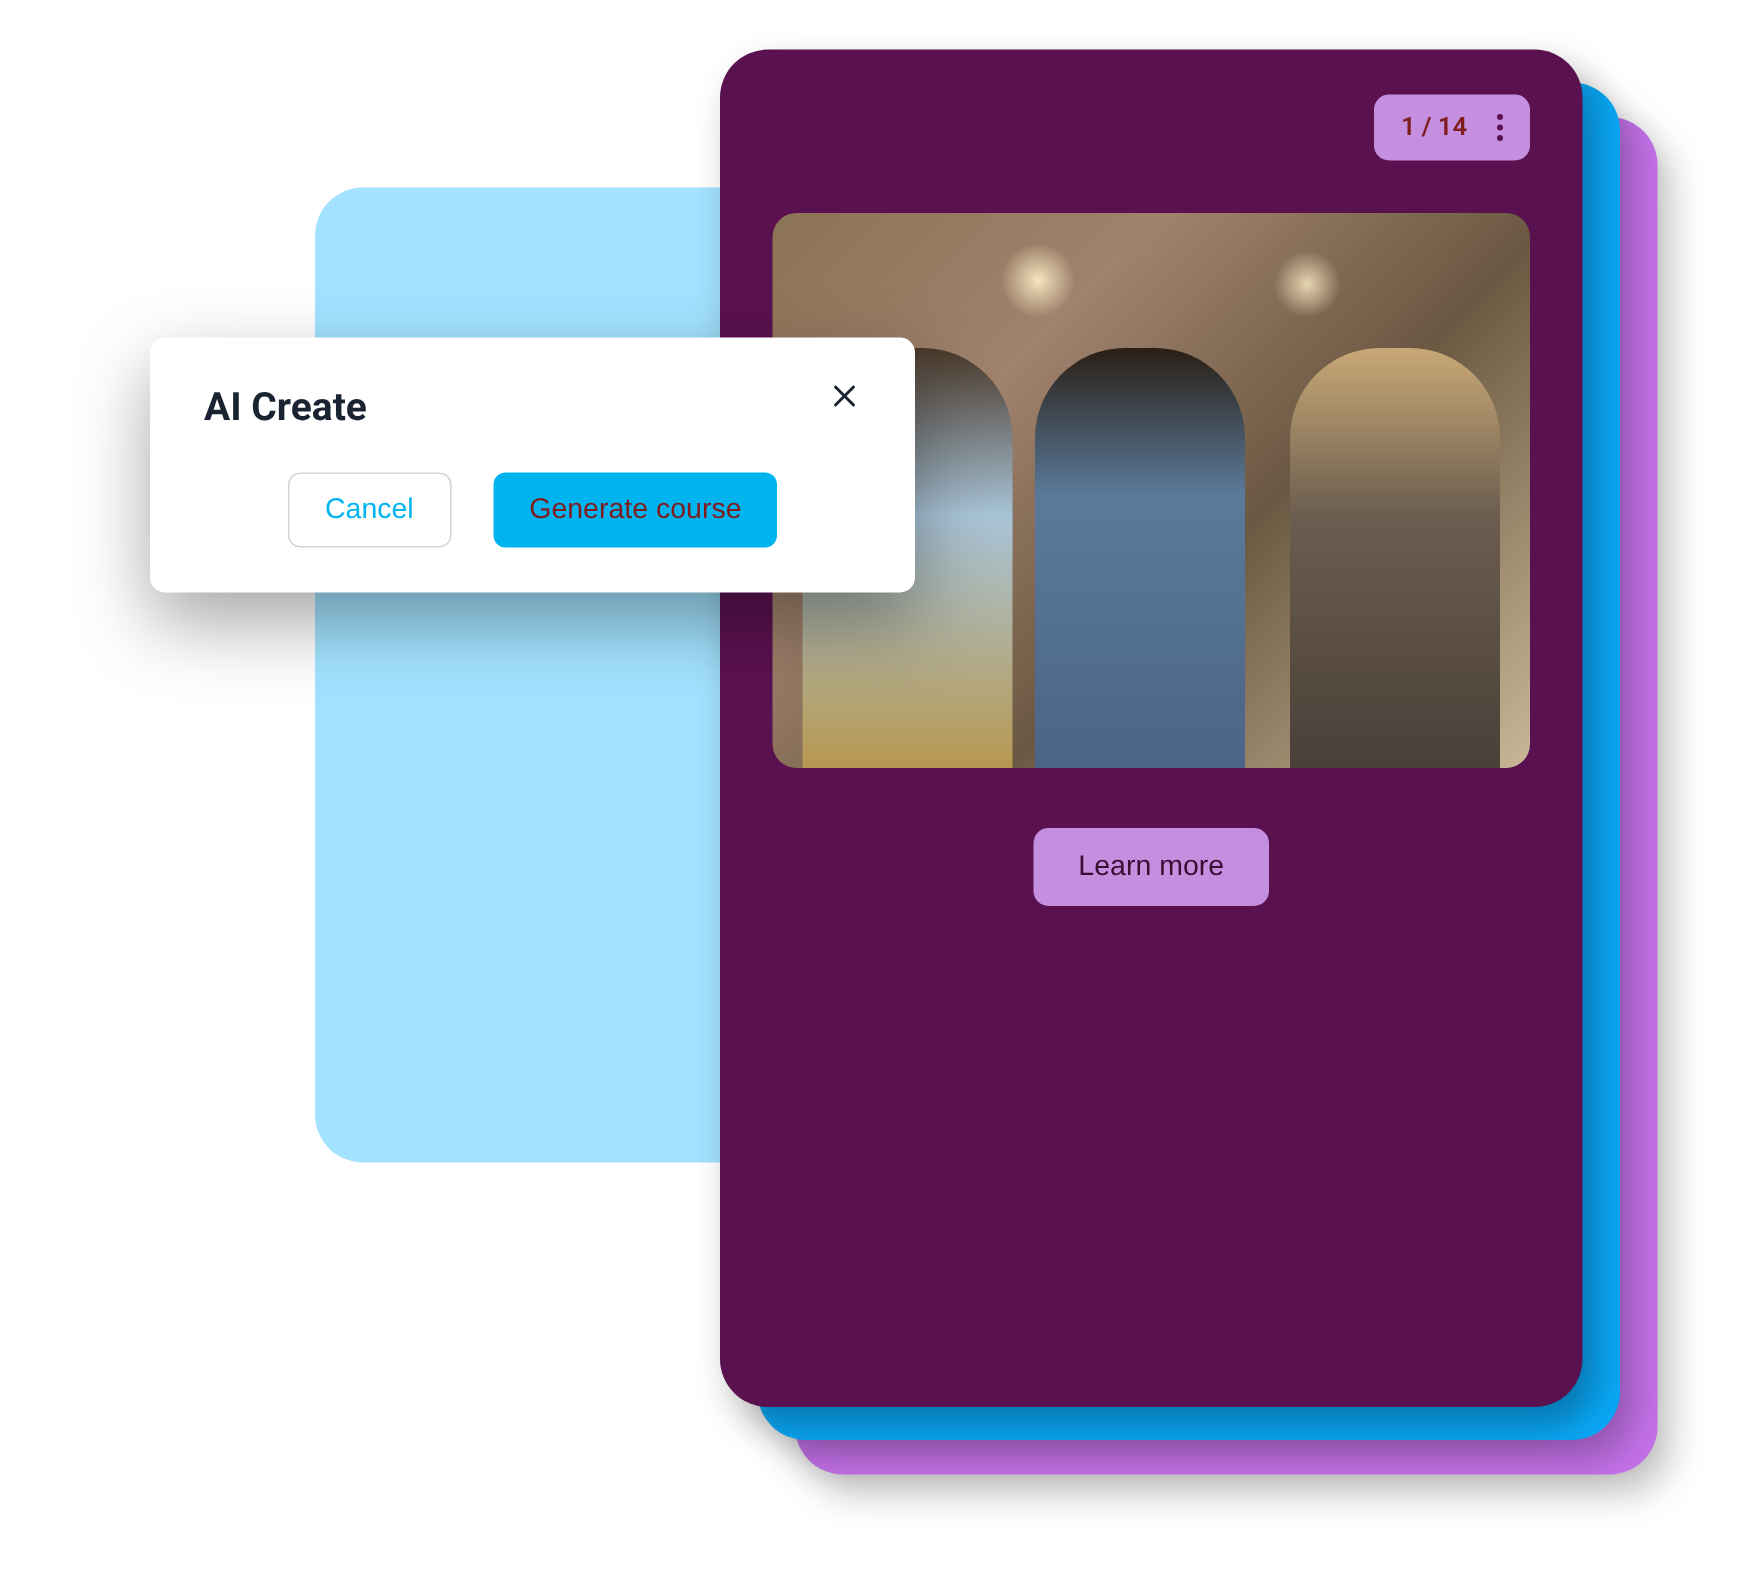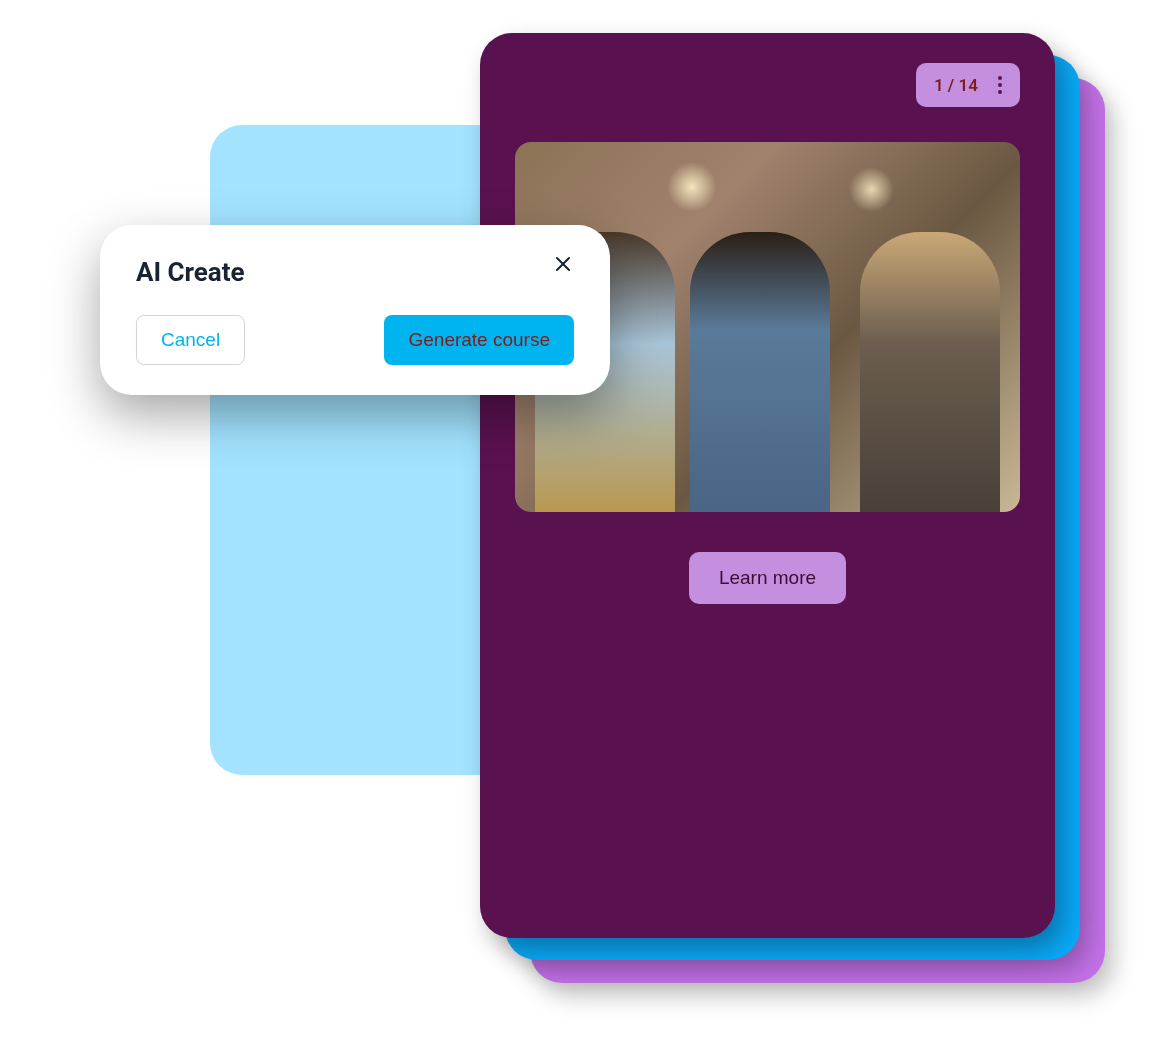--- a/index.html
+++ b/index.html
@@ -181,7 +181,7 @@
       left: 100px;
       width: 510px;
       background: white;
-      border-radius: 32px;
+      border-radius: 10px;
       box-shadow: 0 20px 50px rgba(0,0,0,0.35);
       padding: 32px 36px 30px;
     }

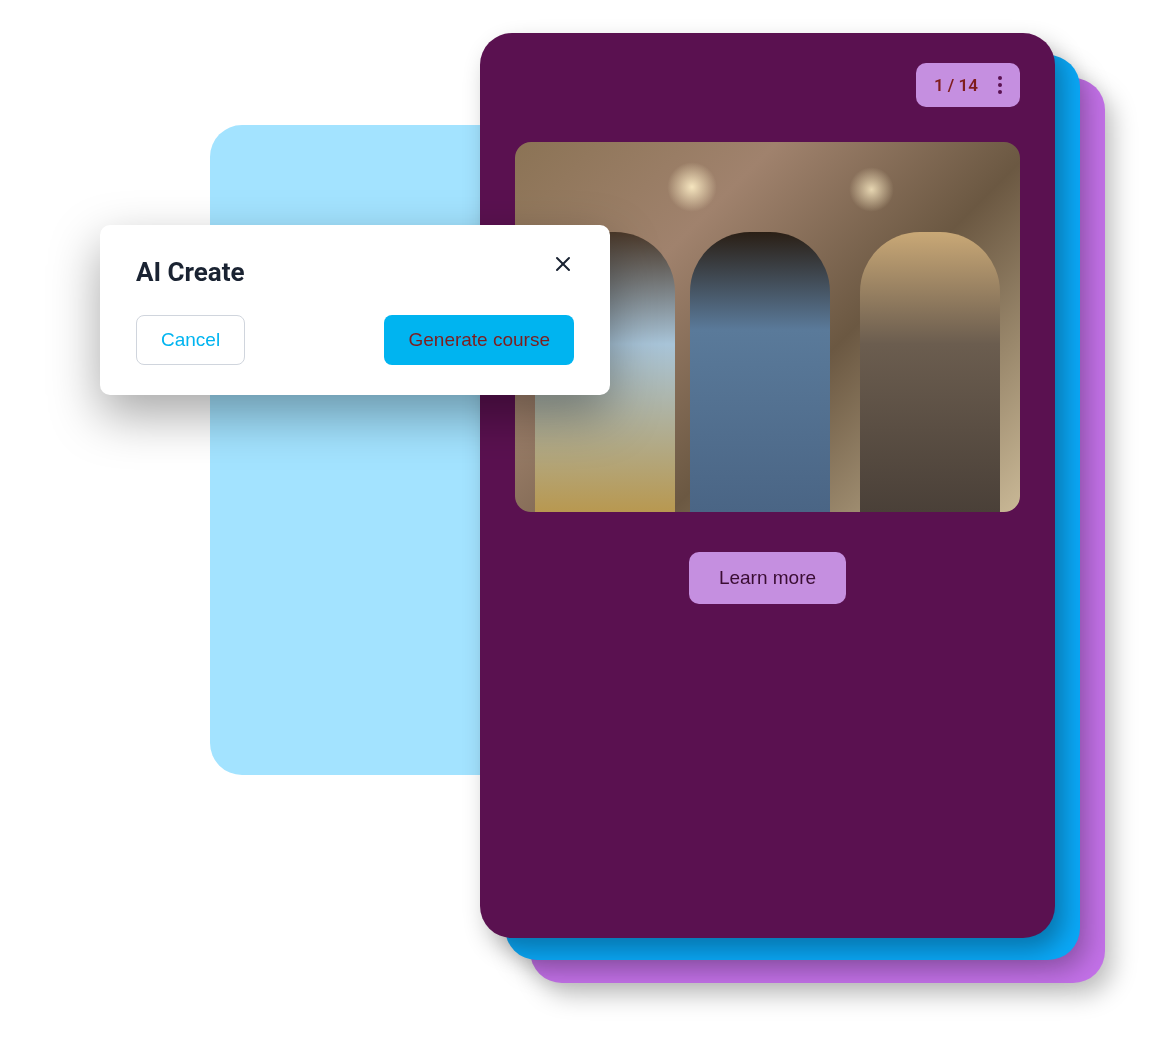--- a/index.html
+++ b/index.html
@@ -229,7 +229,7 @@
     
     .dialog-actions {
       display: flex;
-      justify-content: space-between;
+      justify-content: center;
       gap: 28px;
     }
     

